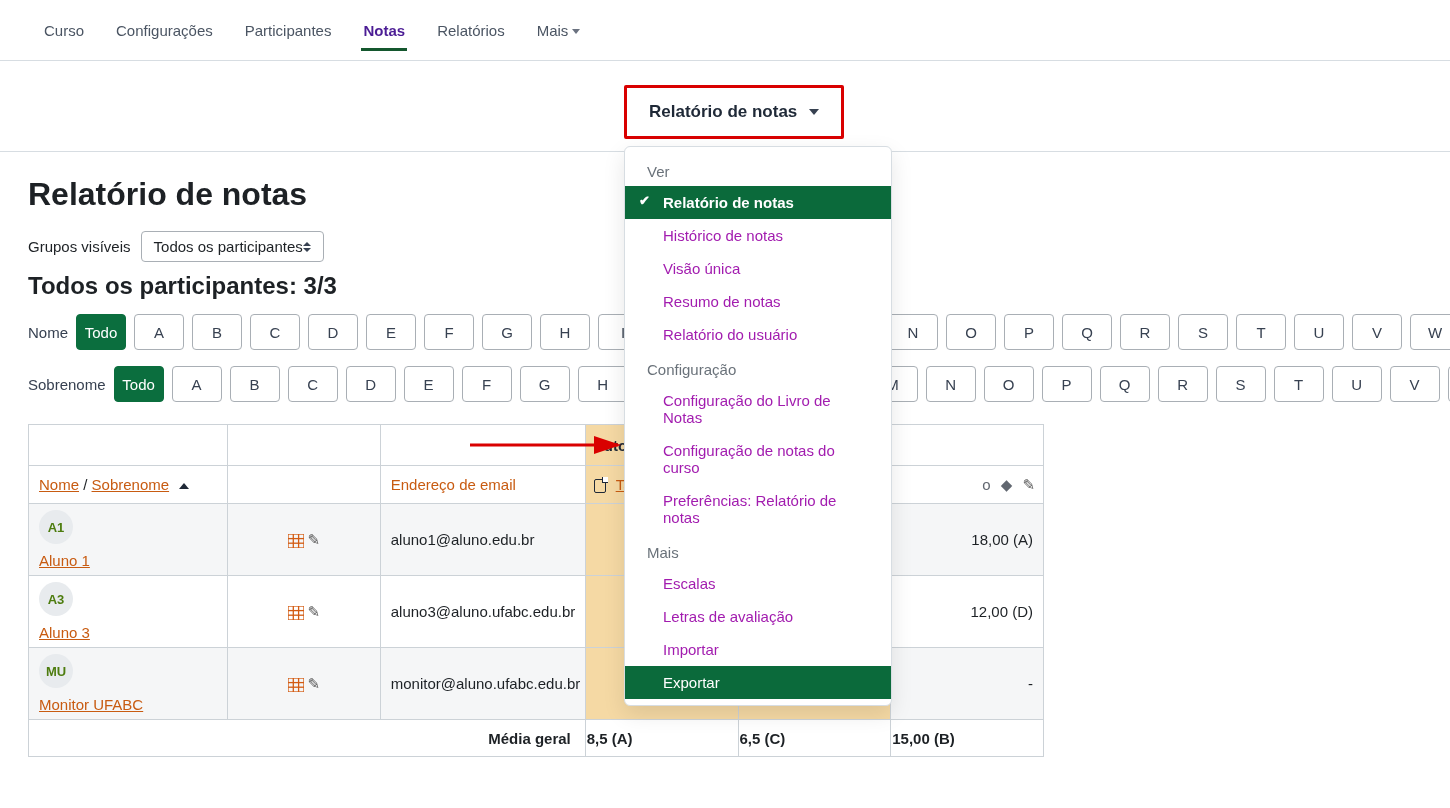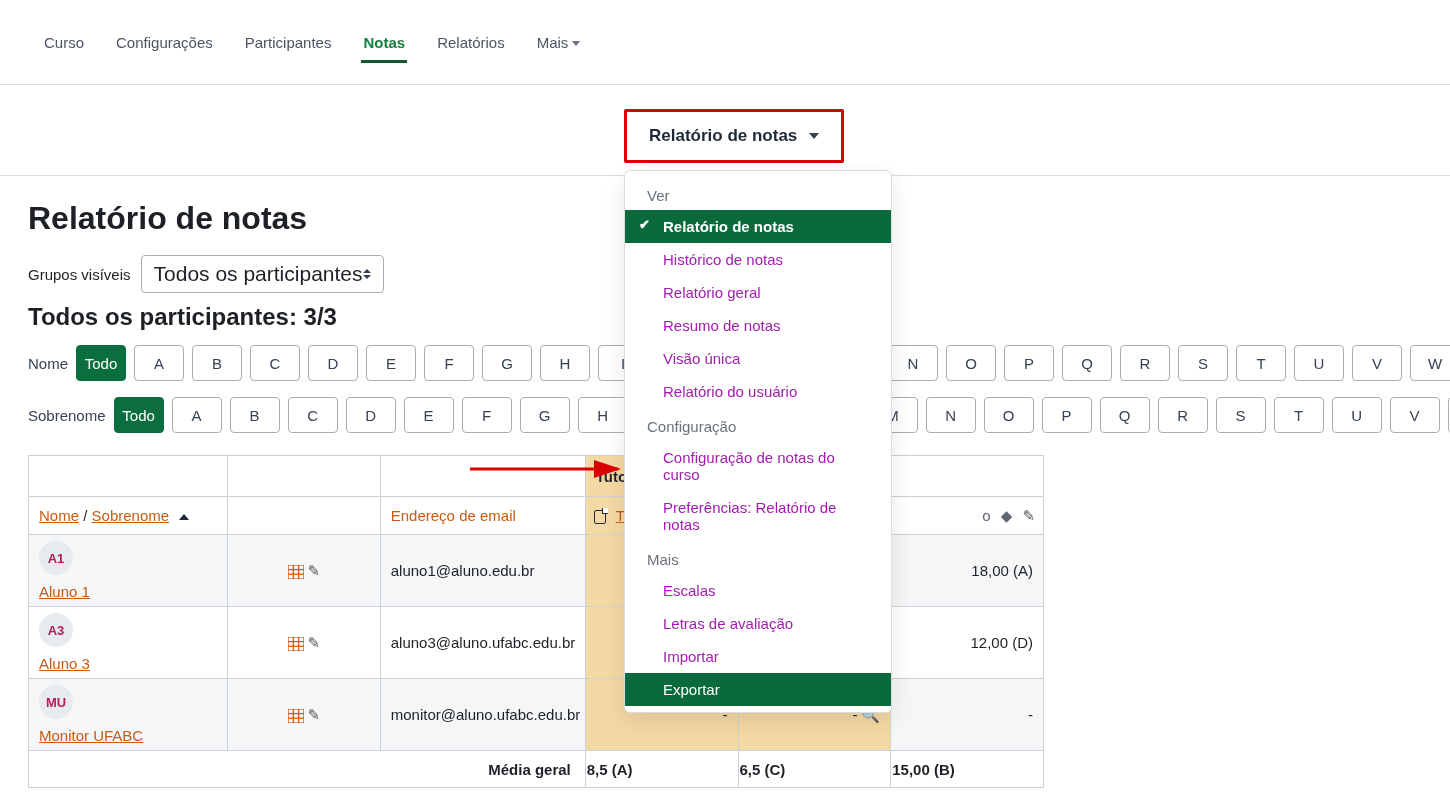--- a/index.html
+++ b/index.html
@@ -17,7 +17,7 @@
   html,body{margin:0;padding:0;font-family:Arial, Helvetica, sans-serif;color:var(--text);font-size:15px;}
   .container{width:1450px;min-height:808px;position:relative;}
   
-  .tabs{display:flex;gap:28px;align-items:center;height:52px;padding:16px 42px;border-bottom:1px solid var(--border);}
+  .tabs{display:flex;gap:28px;align-items:center;height:52px;padding:4px 42px;border-bottom:1px solid var(--border);}
   .tab{color:#4b5563;font-size:15px;cursor:pointer;padding:0 2px;}
   .tab.active{color:#15803d;font-weight:600;position:relative;}
   .tab.active::after{content:"";position:absolute;left:0;right:0;bottom:-12px;height:3px;background:#14572e;}

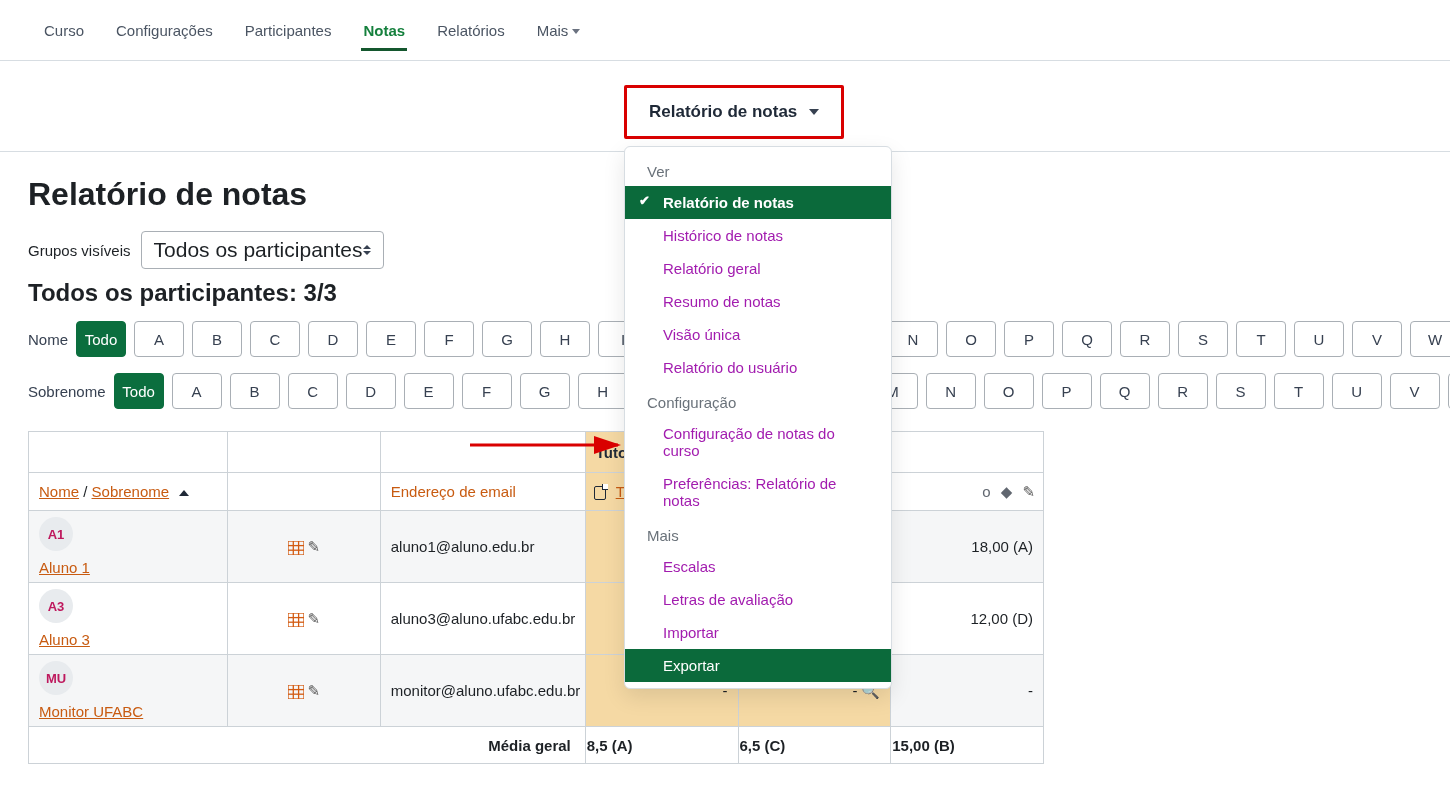--- a/index.html
+++ b/index.html
@@ -19,7 +19,7 @@
   
   .tabs{display:flex;gap:28px;align-items:center;height:52px;padding:4px 42px;border-bottom:1px solid var(--border);}
   .tab{color:#4b5563;font-size:15px;cursor:pointer;padding:0 2px;}
-  .tab.active{color:#15803d;font-weight:600;position:relative;}
+  .tab.active{color:#4c1d95;font-weight:600;position:relative;}
   .tab.active::after{content:"";position:absolute;left:0;right:0;bottom:-12px;height:3px;background:#14572e;}
   .tab .caret{display:inline-block;margin-left:4px;border-left:4px solid transparent;border-right:4px solid transparent;border-top:5px solid #6b7280;vertical-align:middle;}
 

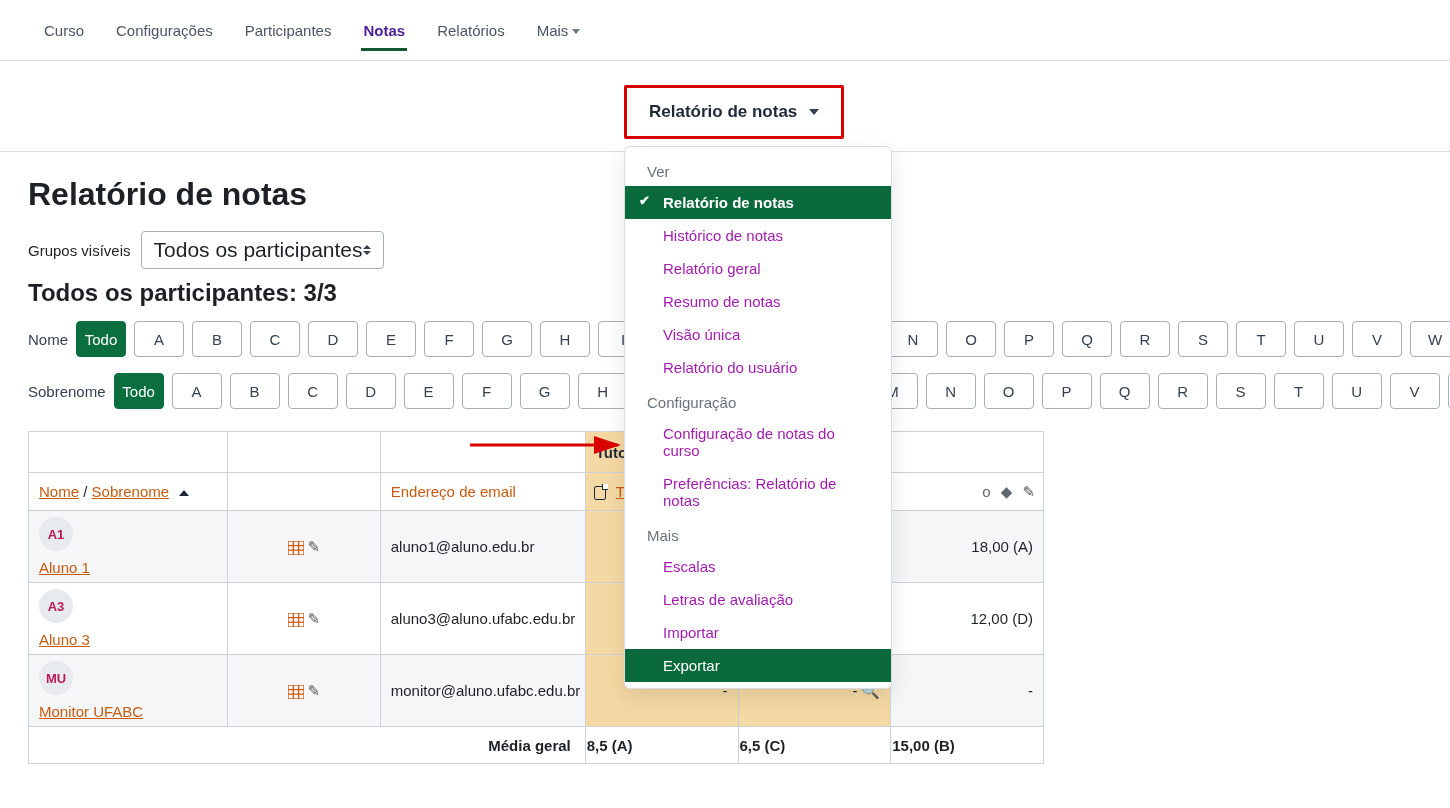--- a/index.html
+++ b/index.html
@@ -42,7 +42,7 @@
   .page{padding:18px 28px 40px 28px;border-top:1px solid var(--border);margin-top:12px;}
   h1{margin:6px 0 18px 0;font-size:32px;font-weight:800;}
   .groups-row{display:flex;align-items:center;gap:10px;margin-bottom:10px;}
-  .select{display:inline-flex;align-items:center;gap:0;border:1px solid #a9afb5;border-radius:4px;padding:6px 12px;font-size:21px;background:#fff;cursor:pointer;}
+  .select{display:inline-flex;align-items:center;gap:0;border:1px solid #a9afb5;border-radius:4px;padding:6px 12px;font-size:15px;background:#fff;cursor:pointer;}
   h2{margin:4px 0 10px 0;font-size:24px;font-weight:800;}
 
   

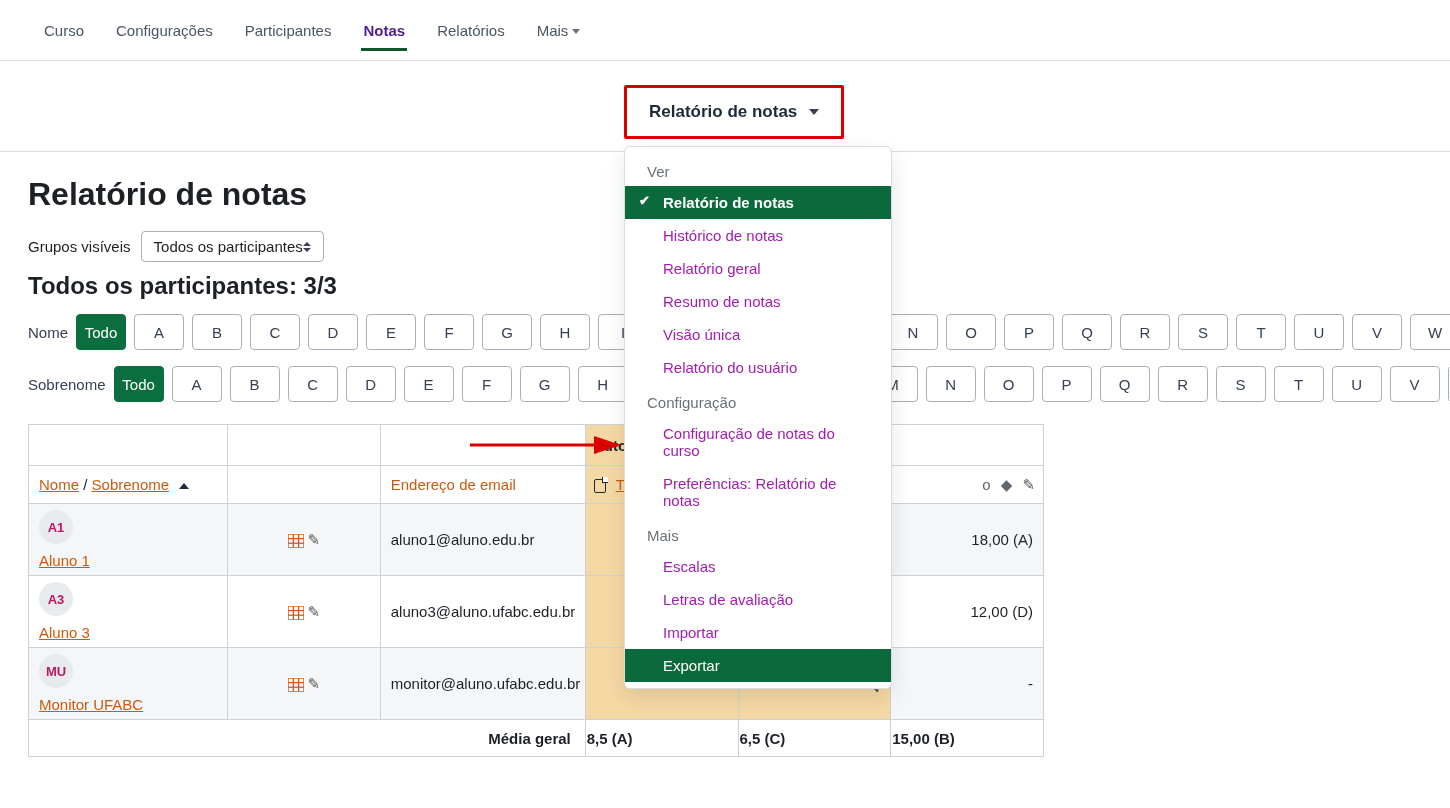--- a/index.html
+++ b/index.html
@@ -117,7 +117,6 @@
         <div class="lbl">Ver</div>
         <div class="item sub check">Relatório de notas</div>
         <div class="item sub">Histórico de notas</div>
-        <div class="item sub">Relatório geral</div>
         <div class="item sub">Resumo de notas</div>
         <div class="item sub">Visão única</div>
         <div class="item sub">Relatório do usuário</div>

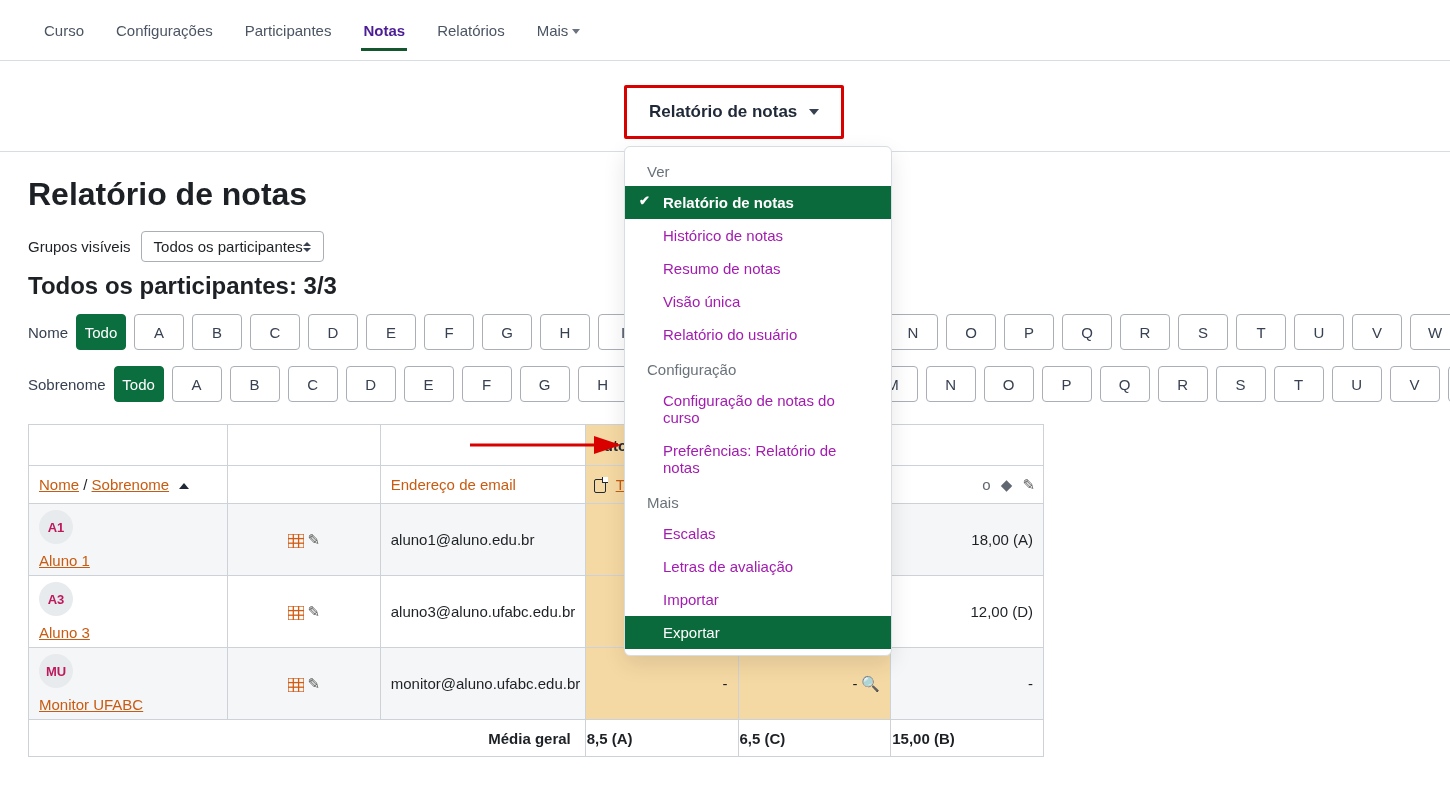--- a/index.html
+++ b/index.html
@@ -117,8 +117,8 @@
         <div class="lbl">Ver</div>
         <div class="item sub check">Relatório de notas</div>
         <div class="item sub">Histórico de notas</div>
+        <div class="item sub">Visão única</div>
         <div class="item sub">Resumo de notas</div>
-        <div class="item sub">Visão única</div>
         <div class="item sub">Relatório do usuário</div>
         <div class="lbl">Configuração</div>
         <div class="item sub">Configuração de notas do curso</div>

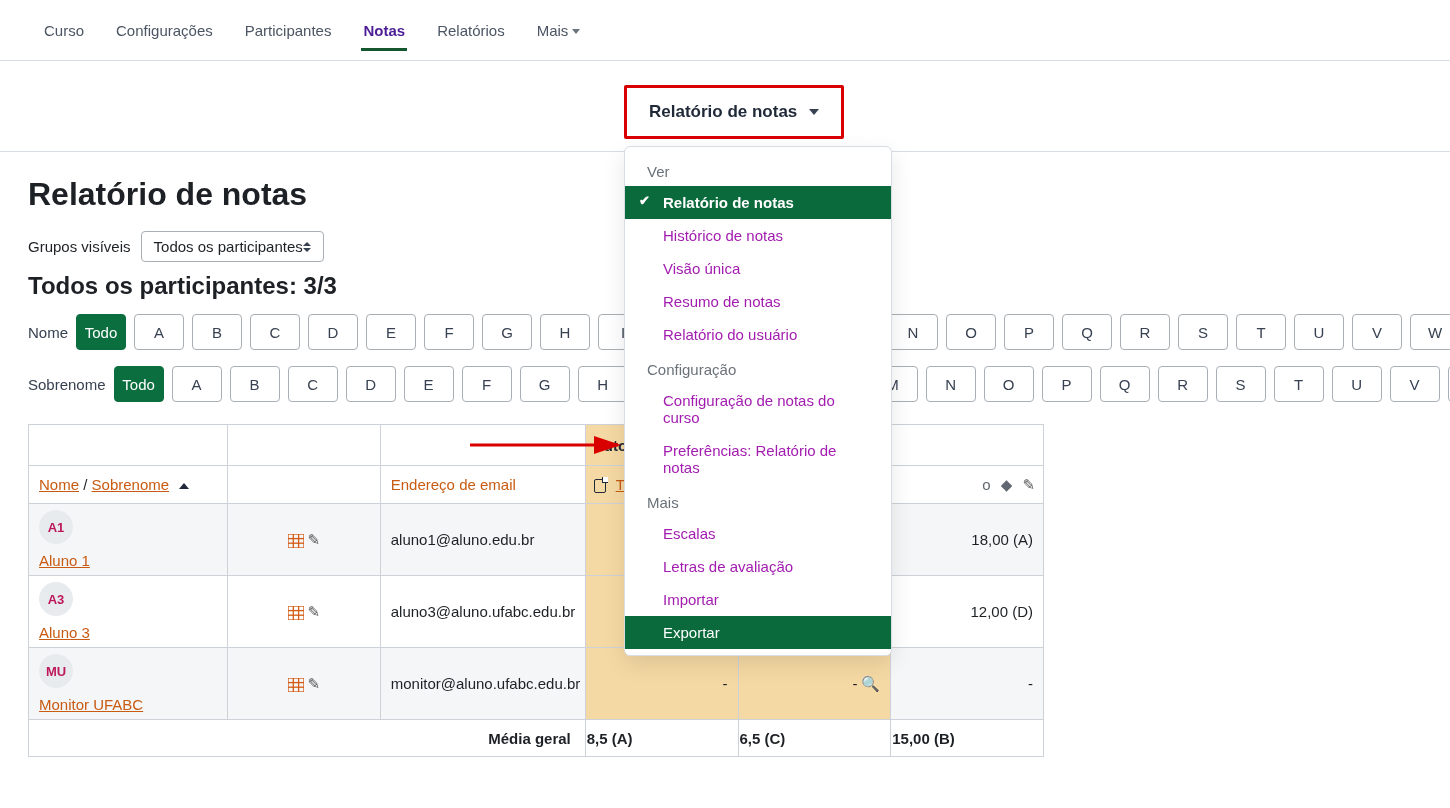--- a/index.html
+++ b/index.html
@@ -121,6 +121,7 @@
         <div class="item sub">Resumo de notas</div>
         <div class="item sub">Relatório do usuário</div>
         <div class="lbl">Configuração</div>
+        <div class="item sub">Configuração do Livro de Notas</div>
         <div class="item sub">Configuração de notas do curso</div>
         <div class="item sub">Preferências: Relatório de notas</div>
         <div class="lbl">Mais</div>

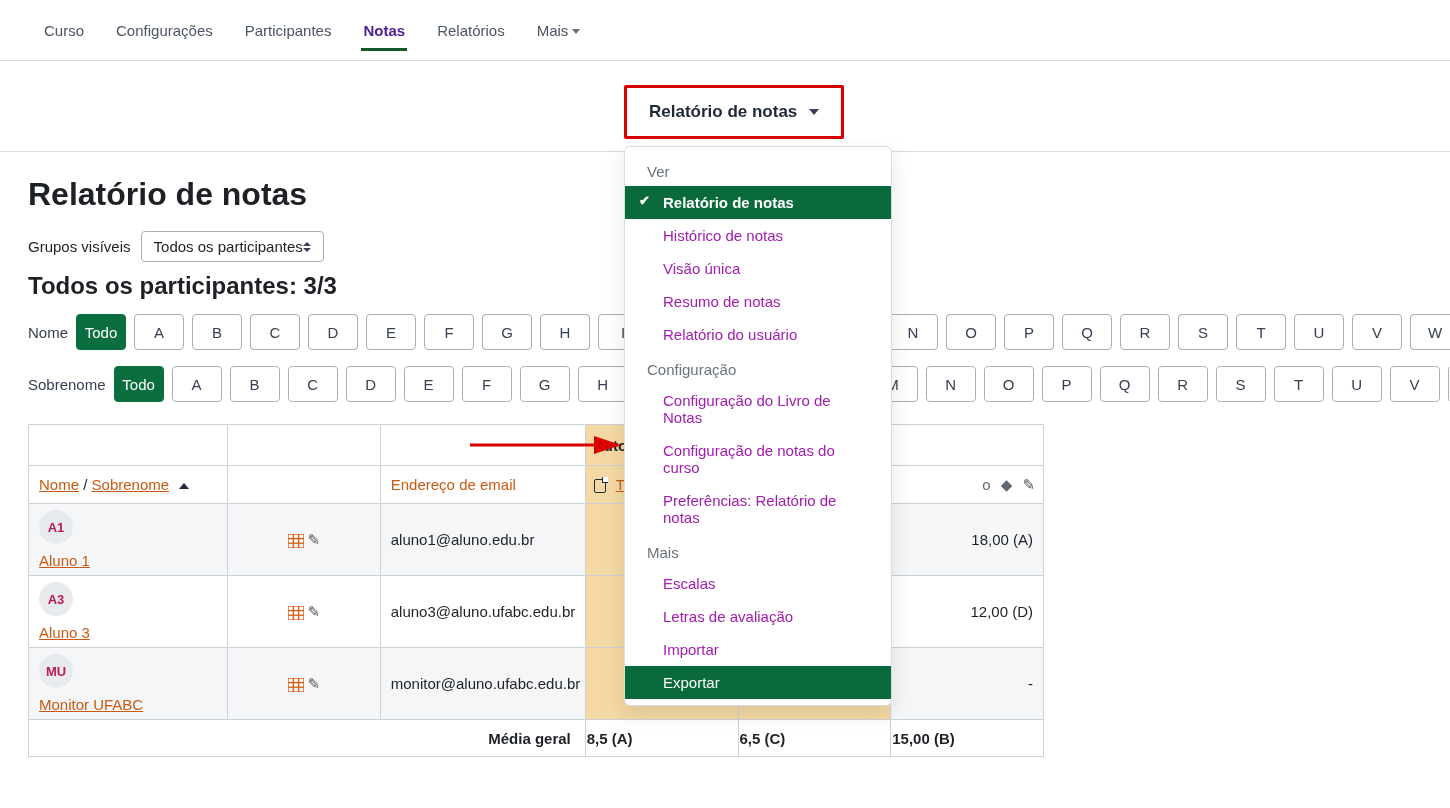--- a/index.html
+++ b/index.html
@@ -69,7 +69,7 @@
   tbody td{padding:6px 10px;vertical-align:middle;}
   tbody tr{height:68px;}
   .name-cell{width:196px;}
-  .avatar{display:inline-flex;width:34px;height:34px;border-radius:50%;background:#e8ebee;color:#be185d;align-items:center;justify-content:center;font-size:13px;font-weight:600;margin-bottom:2px;}
+  .avatar{display:inline-flex;width:34px;height:34px;border-radius:50%;background:#e8ebee;color:#4d7c0f;align-items:center;justify-content:center;font-size:13px;font-weight:600;margin-bottom:2px;}
   .stud{color:var(--link);display:block;margin-top:6px;}
   .icons-cell{width:50px;color:var(--link);text-align:center;white-space:nowrap;}
   .icons-cell .pen{color:#555;display:inline-block;margin-left:4px;}

